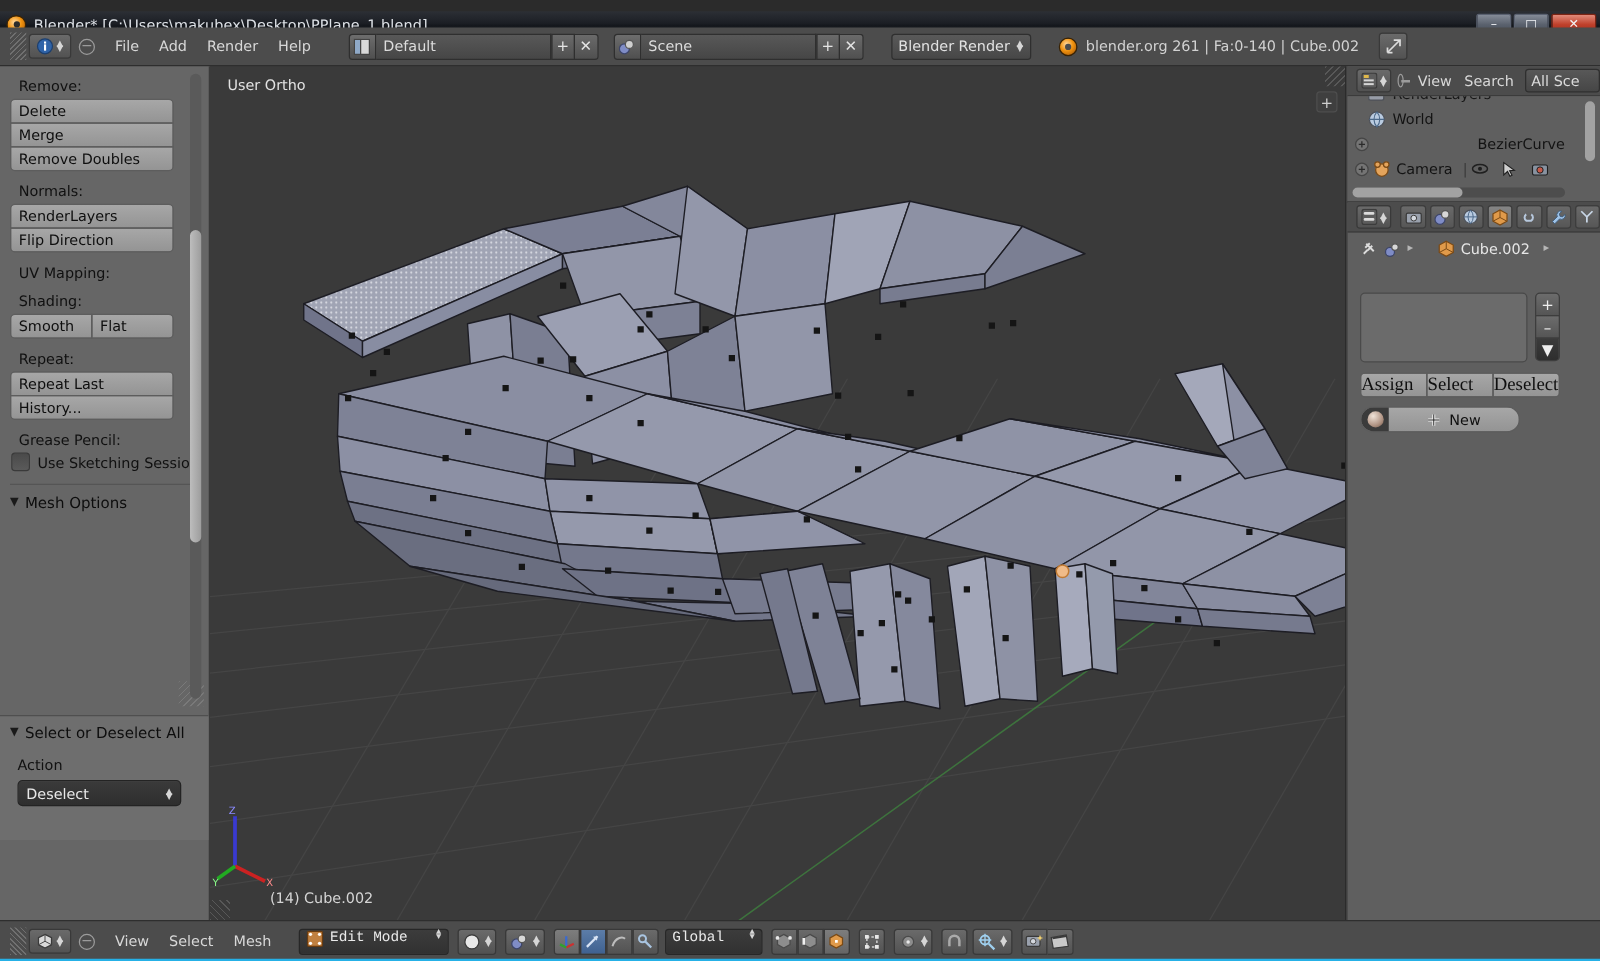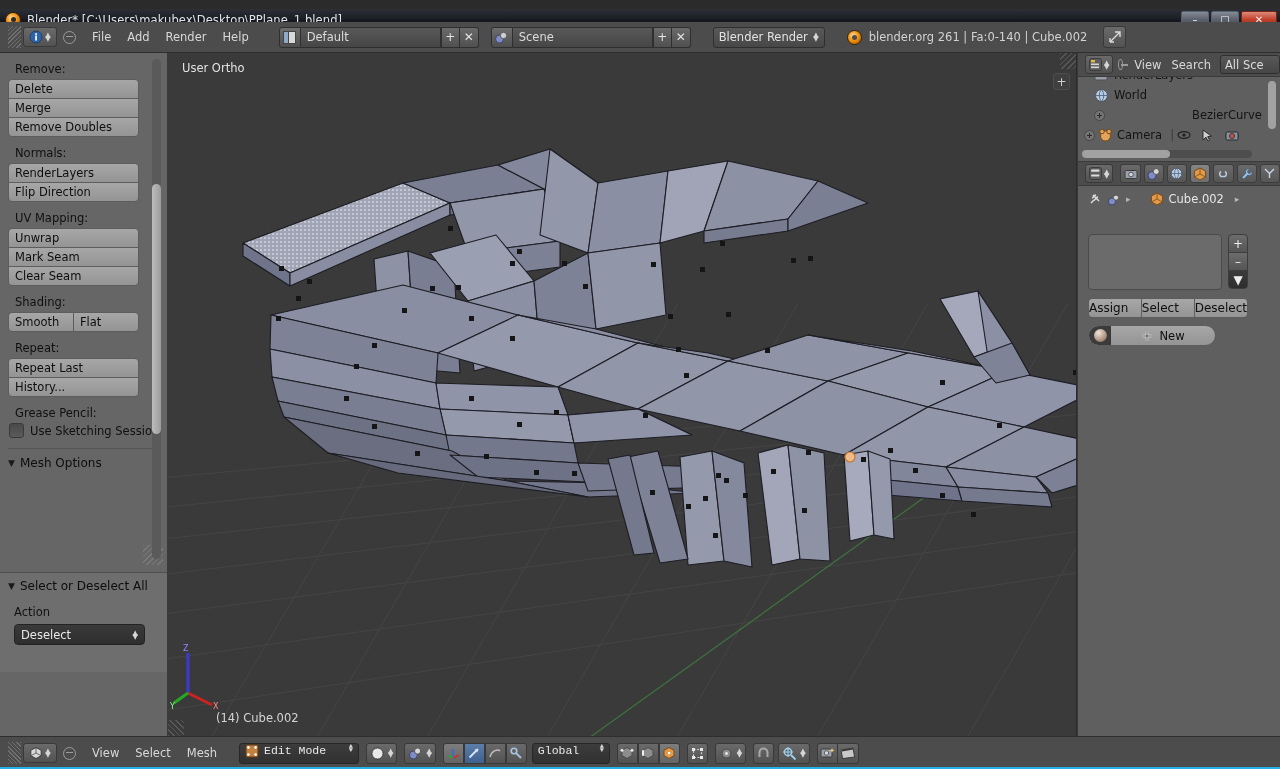--- a/index.html
+++ b/index.html
@@ -689,7 +689,7 @@
         </svg>
         <span class="nm">World</span>
       </div>
-      <div class="ol-row" style="padding-left:16px;gap:40px;">
+      <div class="ol-row" style="padding-left:6px;gap:40px;">
         <span class="ol-plus"></span>
         <svg width="15" height="15" viewBox="0 0 15 15" style="margin-right:4px;">
           <path d="M2 11 C2 4, 12 11, 12 4" stroke="#e09a3a" stroke-width="1.7" fill="none"></path>

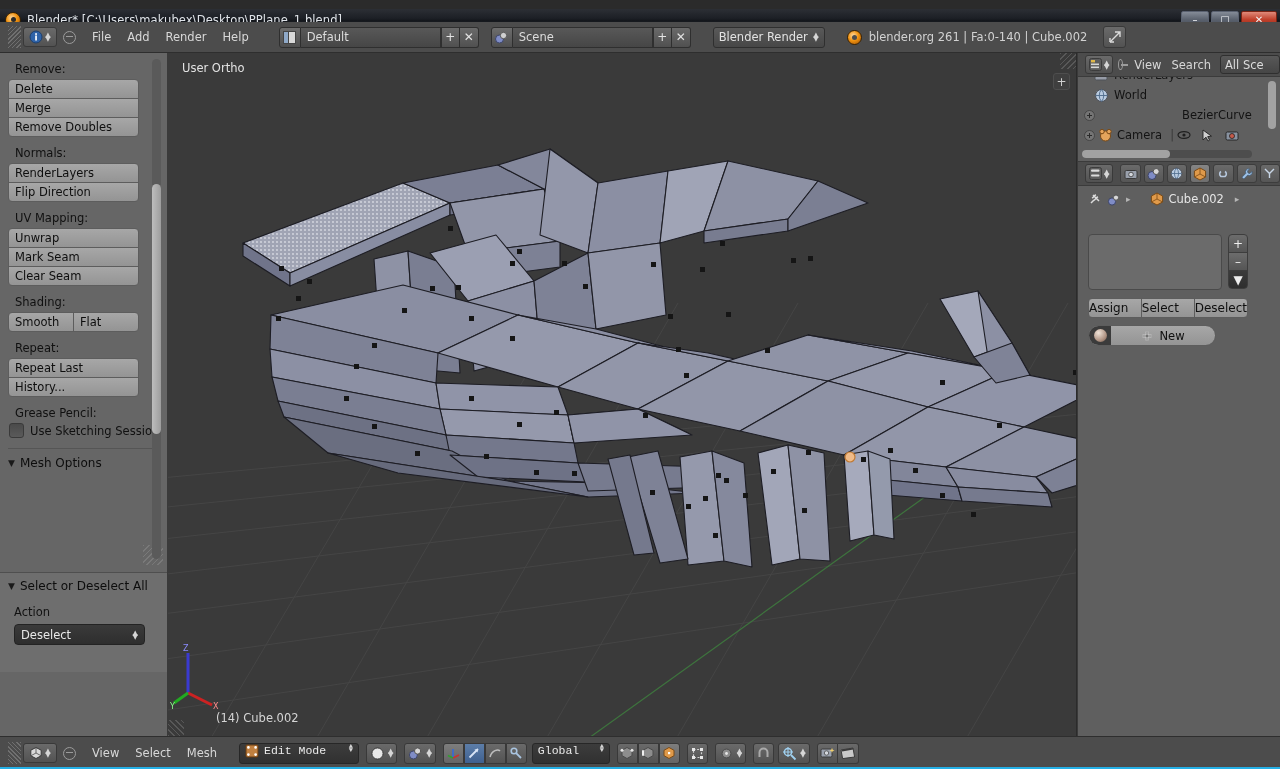--- a/index.html
+++ b/index.html
@@ -408,11 +408,6 @@
       </div>
 
       <div class="grp-label">UV Mapping:</div>
-      <div class="btn-stack">
-        <div class="tbtn">Unwrap</div>
-        <div class="tbtn">Mark Seam</div>
-        <div class="tbtn">Clear Seam</div>
-      </div>
 
       <div class="grp-label">Shading:</div>
       <div class="row2">

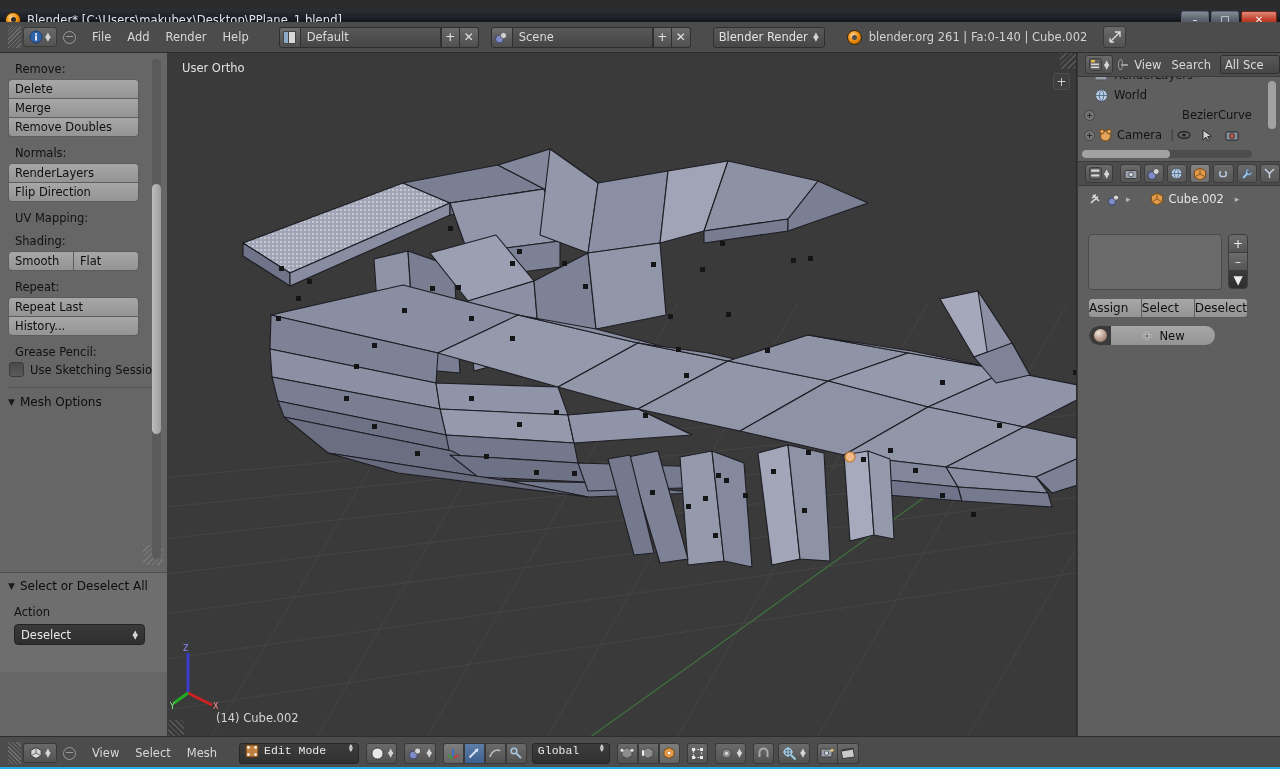--- a/index.html
+++ b/index.html
@@ -249,8 +249,8 @@
   .vg-side div:last-child{border-radius:0 0 4px 4px;background:linear-gradient(180deg,#3b3b3b,#2e2e2e);}
   .asr { position:absolute;left:10px;top:136px;display:flex;width:160px; }
   .asr div {
-    flex:1;height:20px;line-height:19px;text-align:left;font-size:12px;color:#0f0f0f;
-    background:linear-gradient(180deg,#a7a7a7,#949494);border:1px solid #5d5d5d;margin-left:-1px;
+    flex:1;height:20px;line-height:19px;text-align:left;font-size:15px;color:#0f0f0f;
+    background:linear-gradient(180deg,#a7a7a7,#949494);border:1px solid #5d5d5d;margin-left:-1px;font-family:Liberation Serif, serif;
   }
   .asr div:first-child{border-radius:4px 0 0 4px;margin-left:0;}
   .asr div:last-child{border-radius:0 4px 4px 0;}

